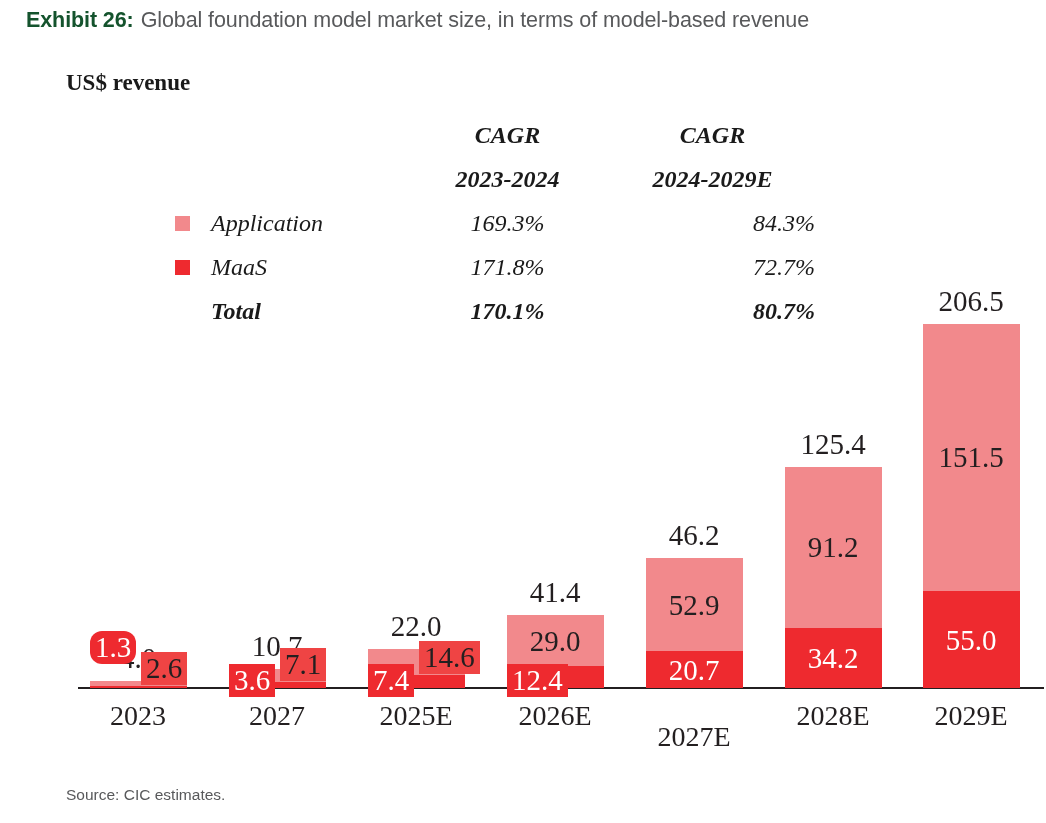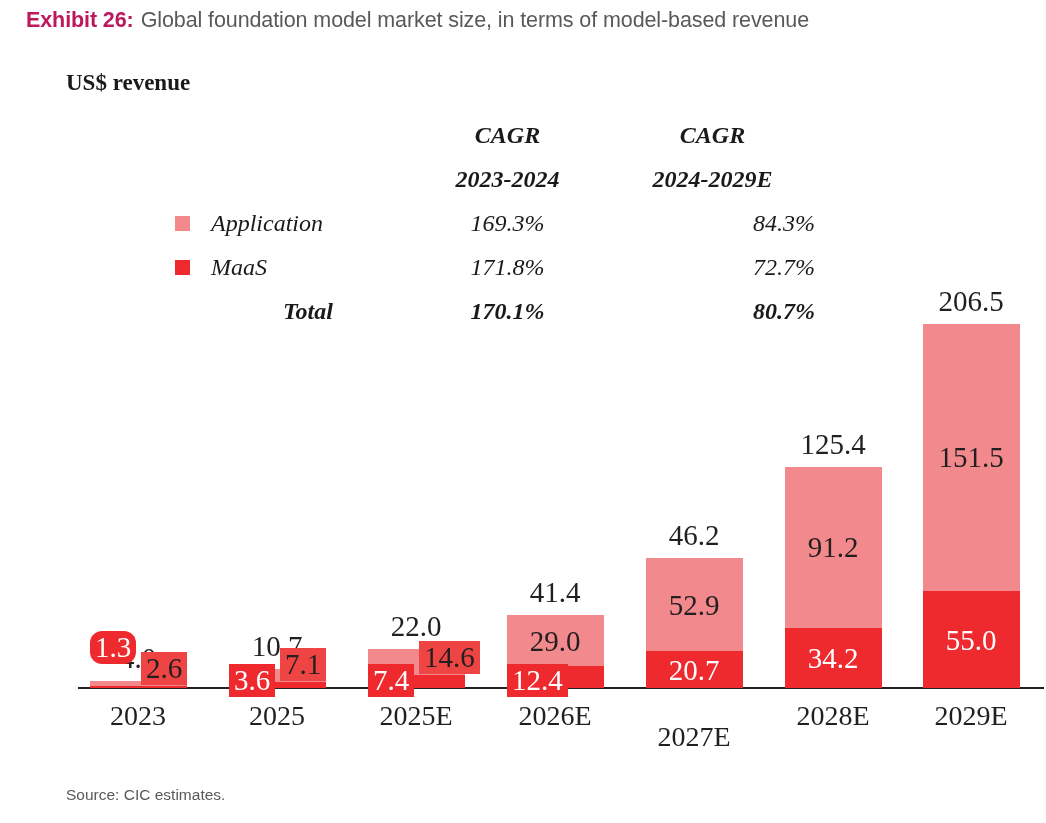--- a/index.html
+++ b/index.html
@@ -29,7 +29,7 @@
   }
   #exhibit-title .label {
     font-weight: bold;
-    color: #be185d;
+    color: #14532d;
   }
   #exhibit-title .text {
     color: #58595b;

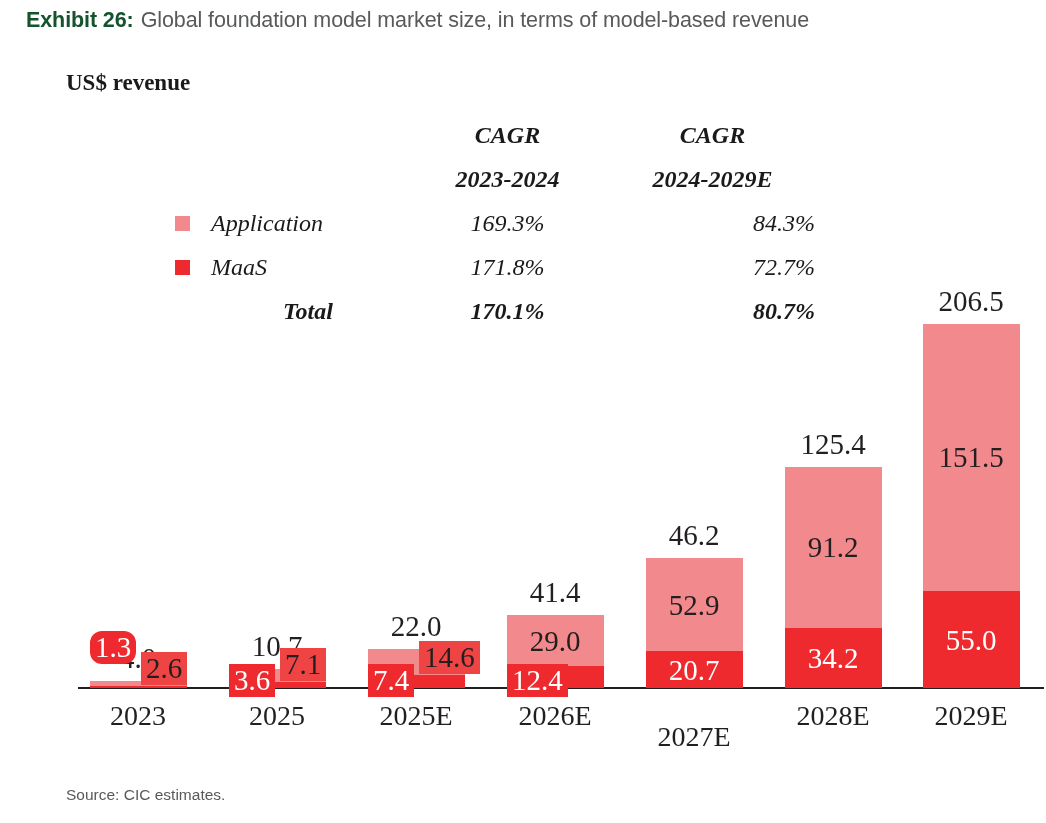--- a/index.html
+++ b/index.html
@@ -83,7 +83,7 @@
     margin-top: -3px;
   }
   .row-total td { font-weight: bold; }
-  .row-total .col-name { text-align: center; padding-right: 26px; }
+  .row-total .col-name { padding-right: 26px; }
 
   
   #plot {

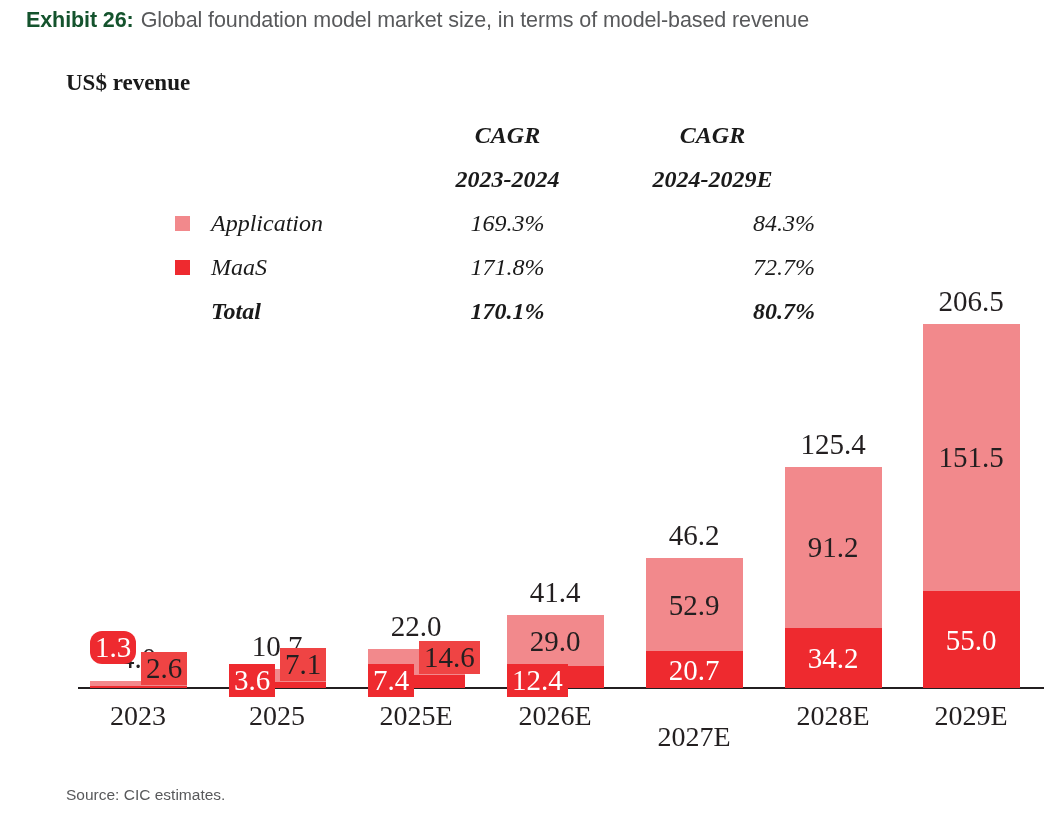--- a/index.html
+++ b/index.html
@@ -285,7 +285,7 @@
     </div>
   <div id="ticks-layer">
       <div class="tick-label" style="left: 58px;">2023</div>
-      <div class="tick-label" style="left: 197px;">2025</div>
+      <div class="tick-label" style="left: 197px;">2027</div>
       <div class="tick-label" style="left: 336px;">2025E</div>
       <div class="tick-label" style="left: 475px;">2026E</div>
       <div class="tick-label" style="left: 614px; margin-top: 21px;">2027E</div>

